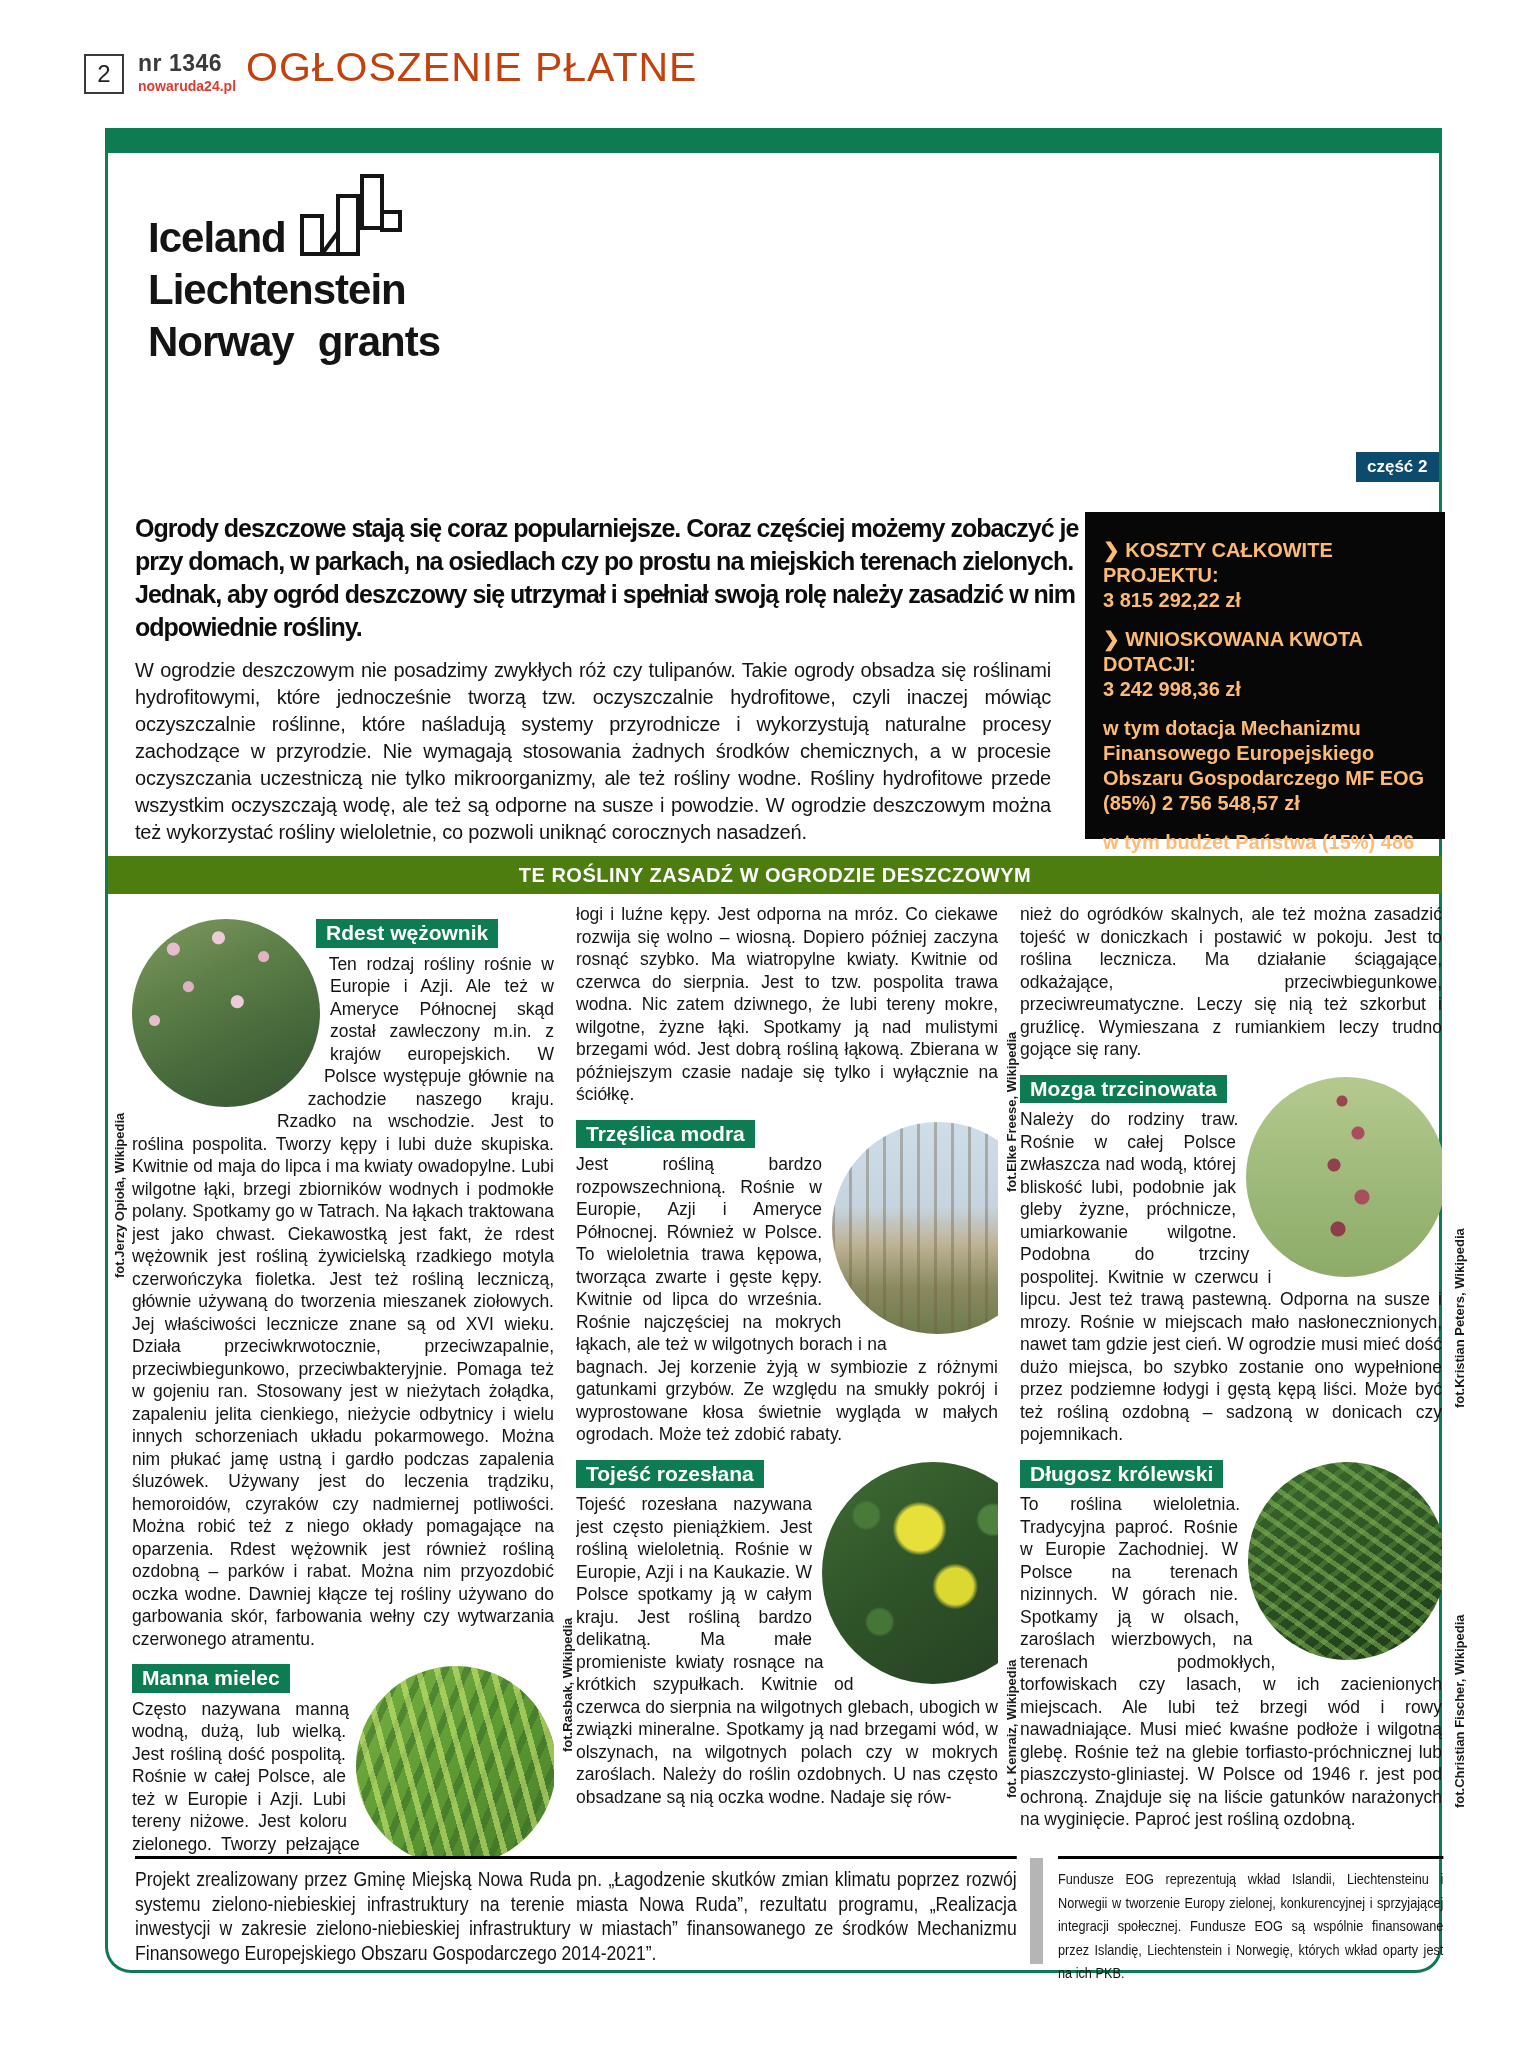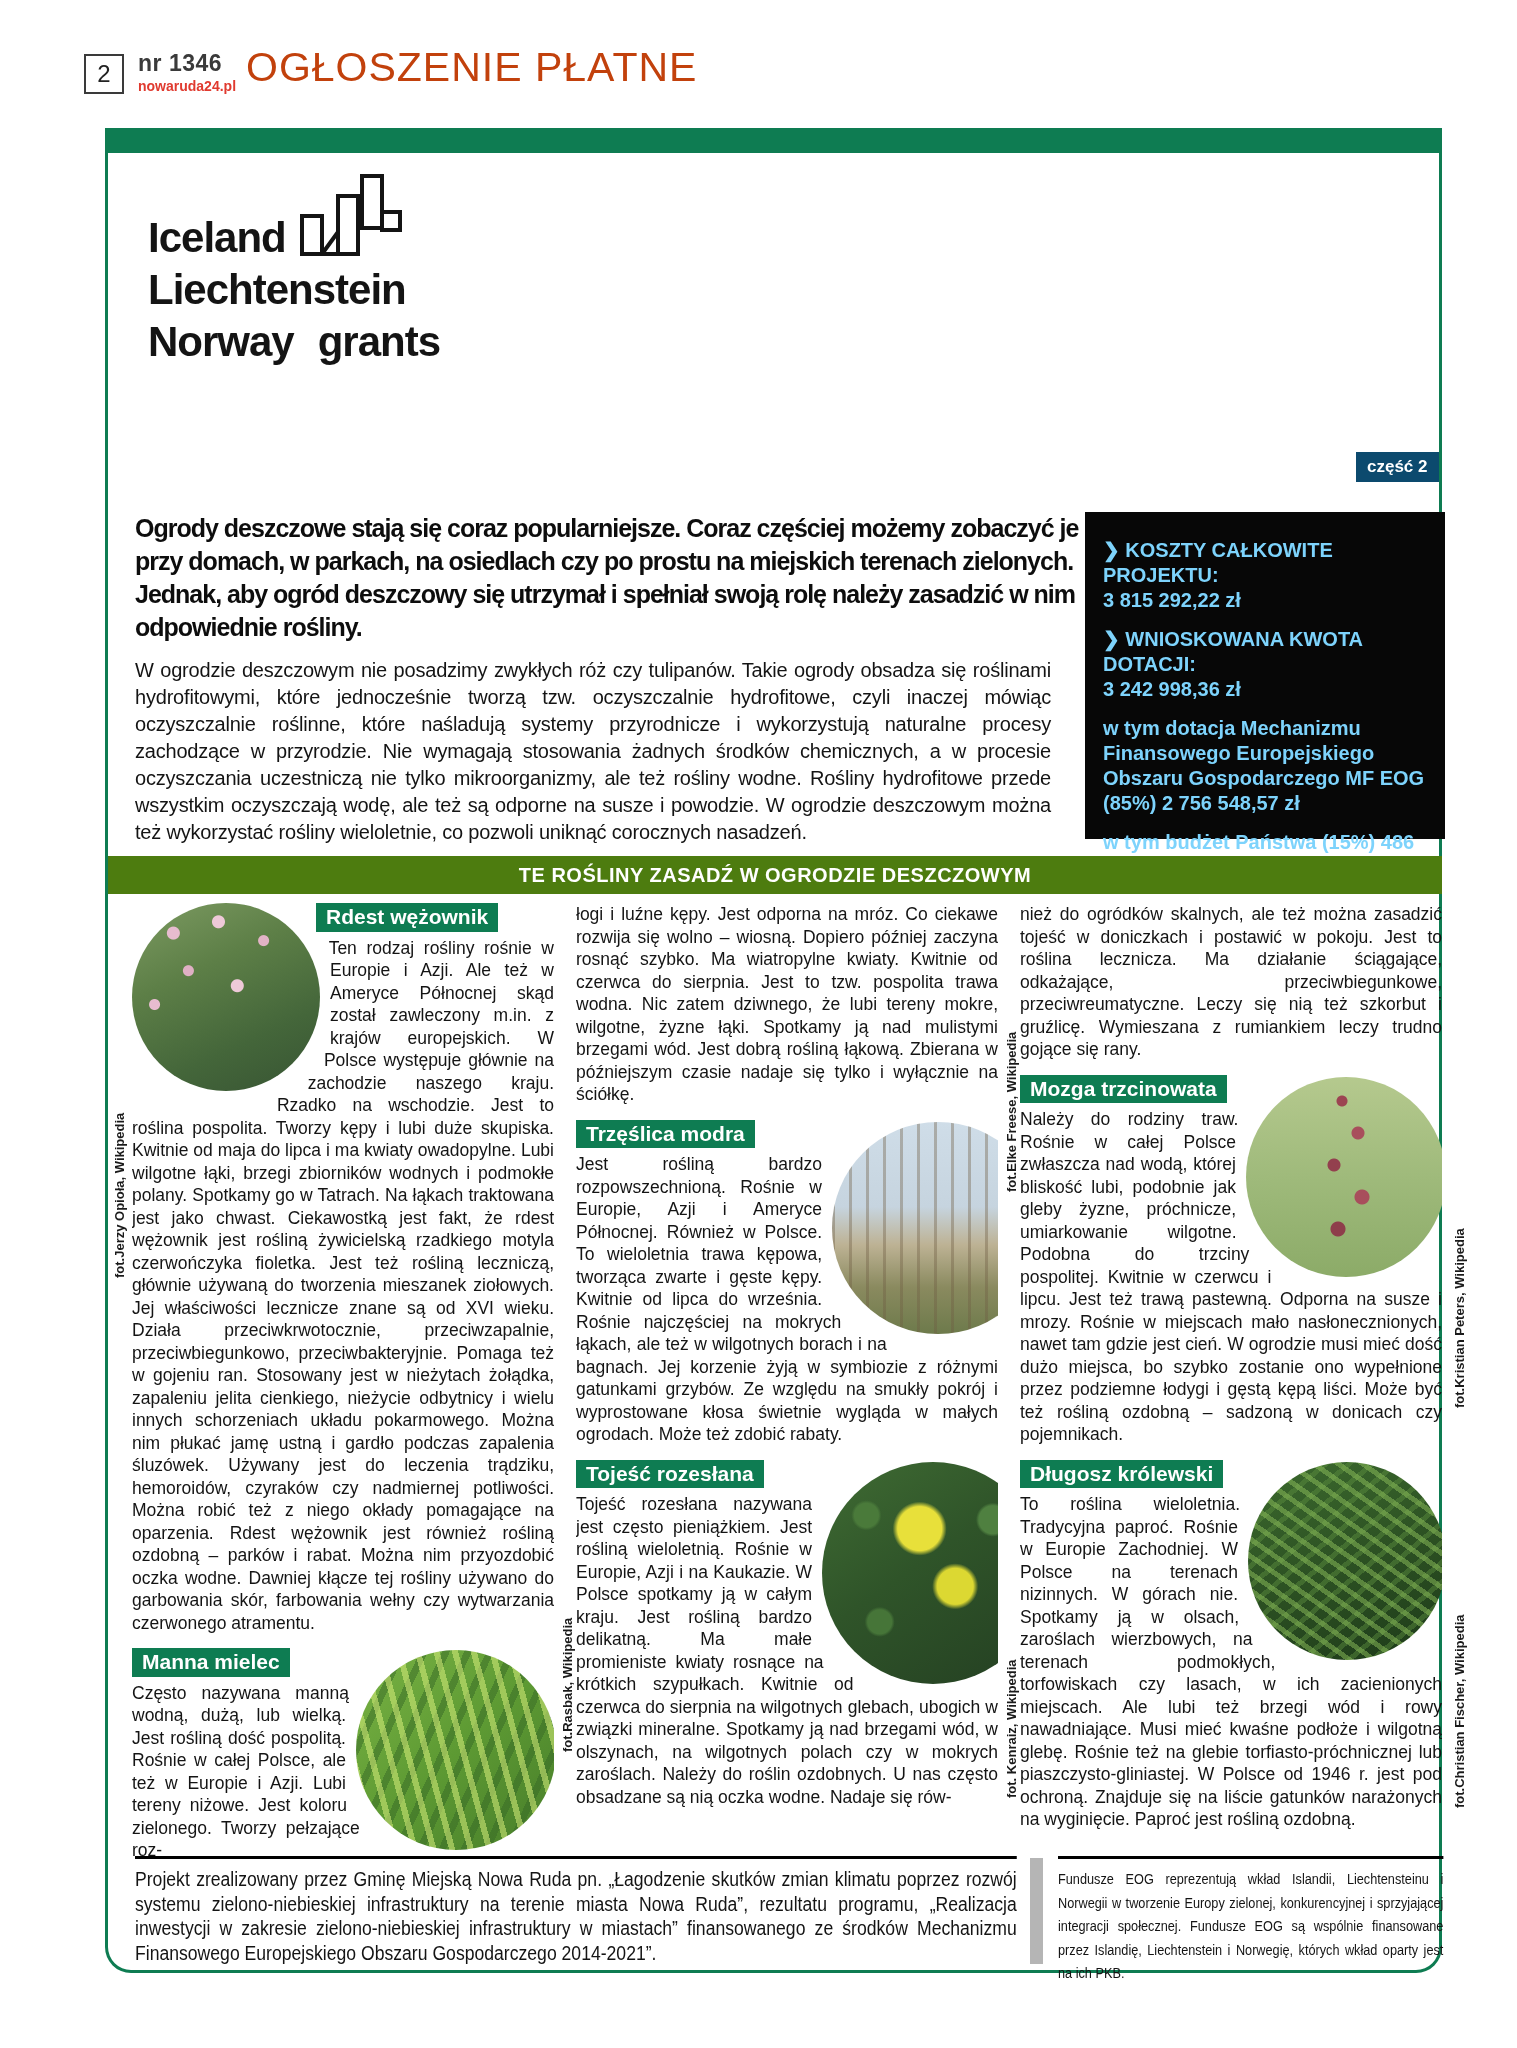--- a/index.html
+++ b/index.html
@@ -33,7 +33,7 @@
   
   .lead{position:absolute;left:135px;top:512px;width:950px;font-size:25px;font-weight:bold;
         letter-spacing:-1px;line-height:33px;color:#0d0d0d}
-  .costs{position:absolute;left:1085px;top:512px;width:360px;height:327px;background:#070707;color:#7dd3fc;
+  .costs{position:absolute;left:1085px;top:512px;width:360px;height:327px;background:#070707;color:#fdba74;
         box-sizing:border-box;padding:26px 18px;font-weight:bold;font-size:20px;line-height:25px}
   .costs .grp{margin-bottom:14px}
   .body-par{position:absolute;left:135px;top:657px;width:916px;font-size:20px;line-height:27px;

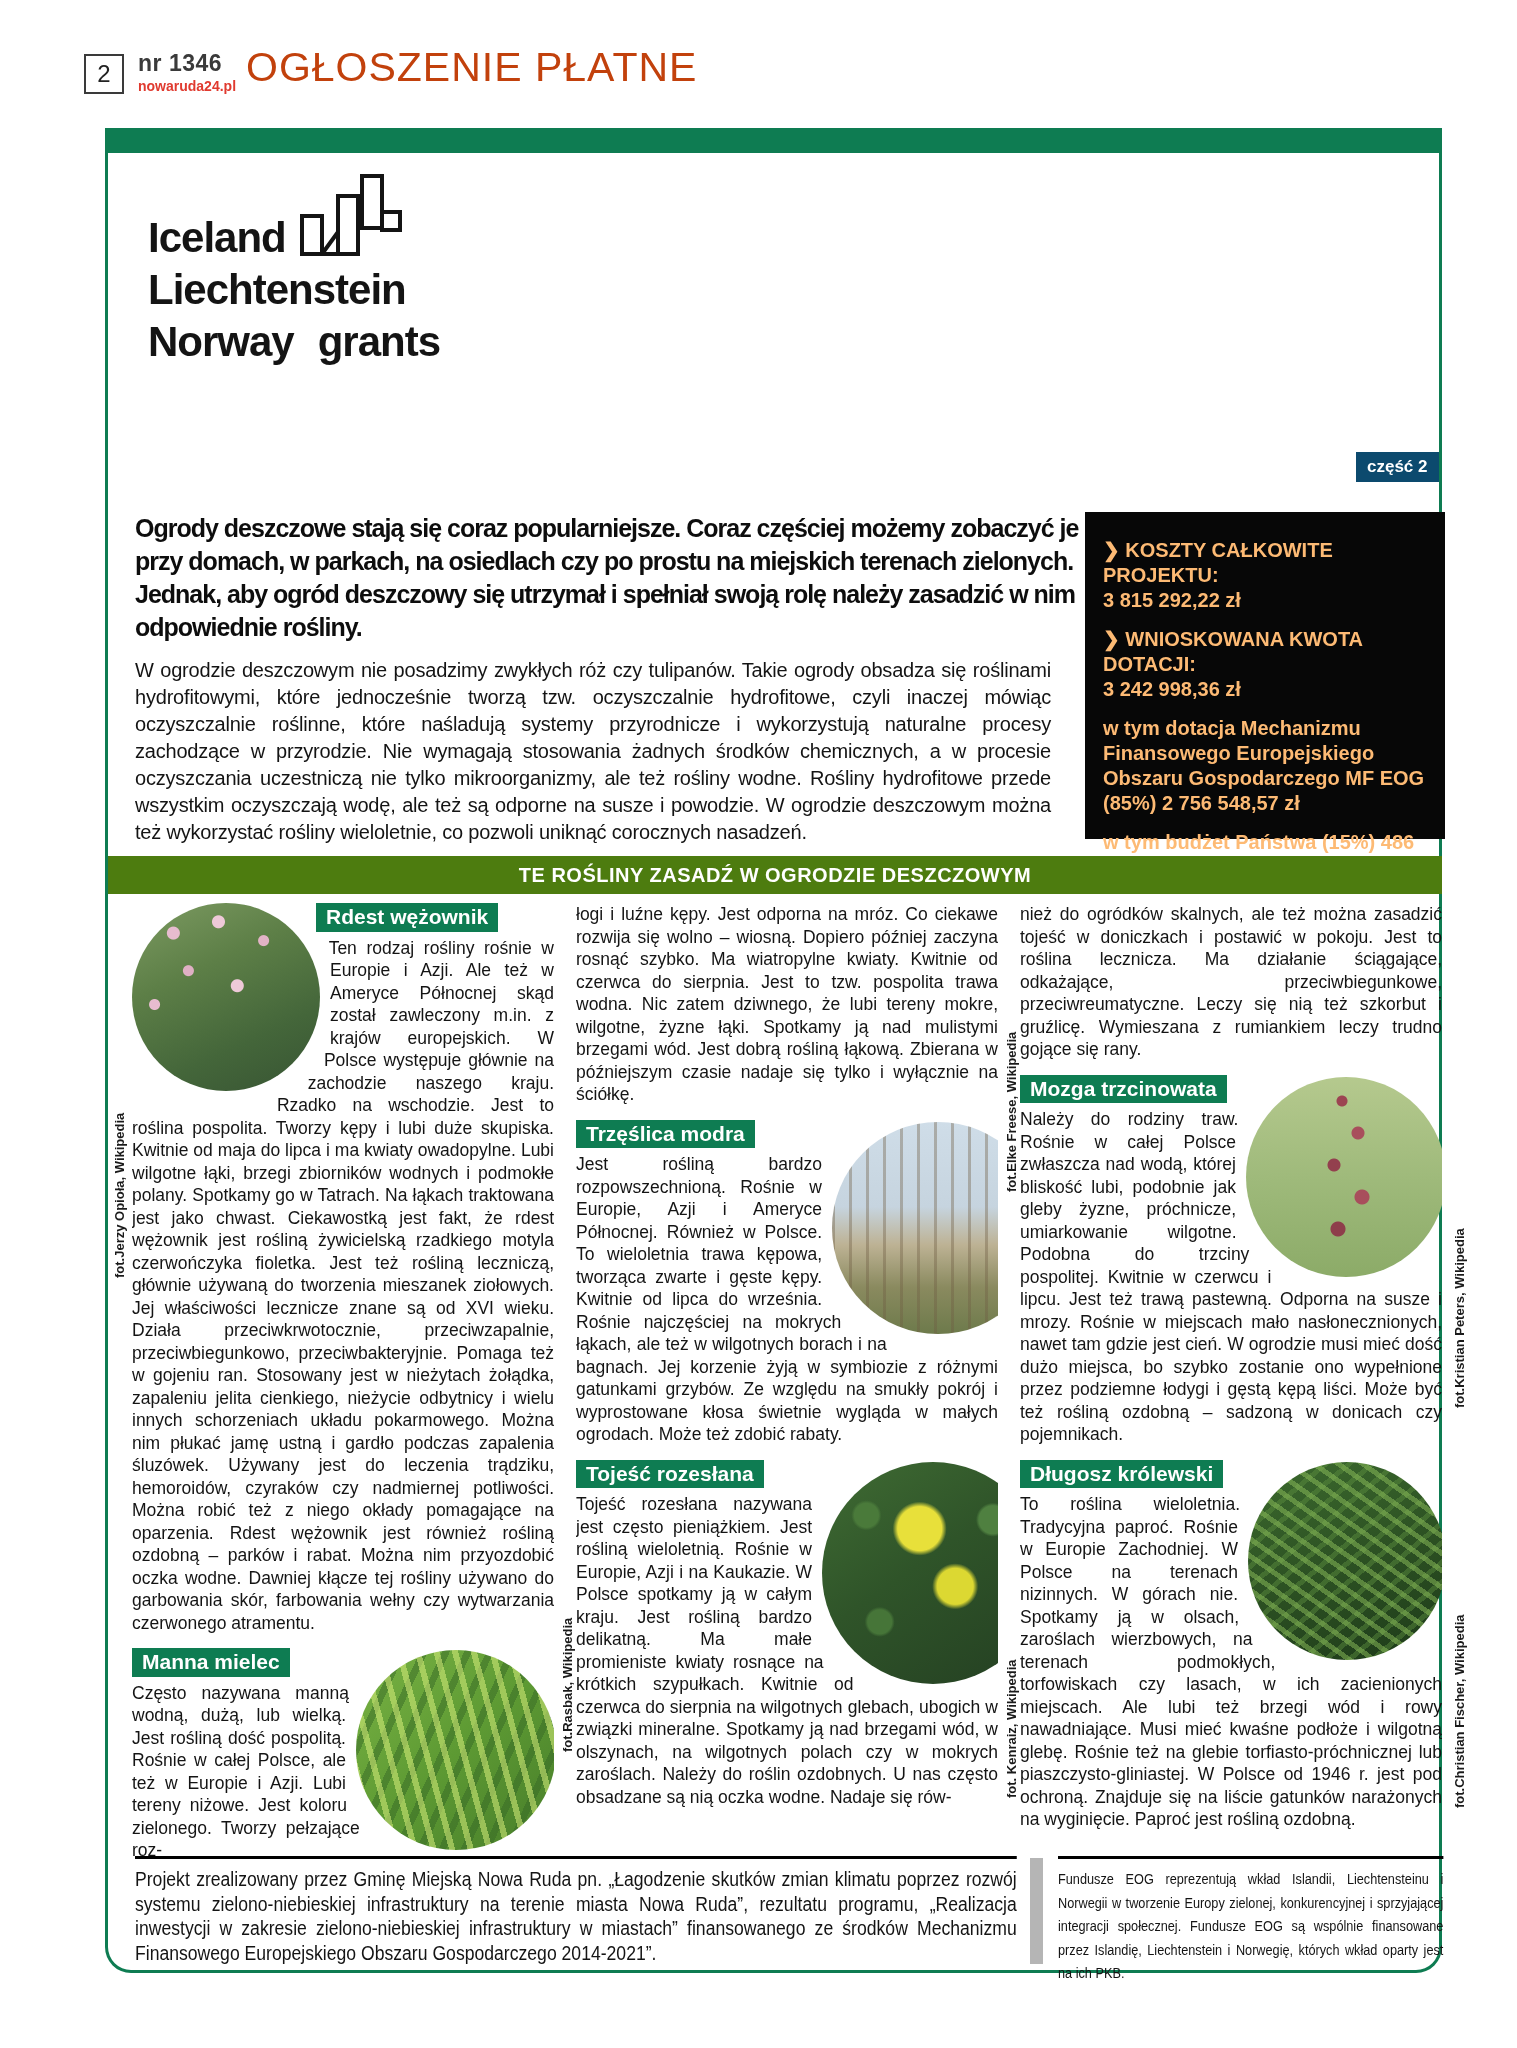--- a/index.html
+++ b/index.html
@@ -171,7 +171,7 @@
   <div class="banner">TE ROŚLINY ZASADŹ W OGRODZIE DESZCZOWYM</div>
 
   <div class="col" id="col1">
-    <div class="section" style="margin-top:0">
+    <div class="section" style="margin-top:16px">
       <div class="circle fl c-rdest"></div>
       <span class="badge">Rdest  wężownik</span>
       <p class="ptext">Ten rodzaj rośliny rośnie w Europie i Azji. Ale też w Ameryce Północnej skąd został zawleczony m.in. z krajów europejskich. W Polsce występuje głównie na zachodzie naszego kraju. Rzadko na wschodzie. Jest to roślina pospolita. Tworzy kępy i lubi duże skupiska. Kwitnie od maja do lipca i ma kwiaty owadopylne. Lubi wilgotne łąki, brzegi zbiorników wodnych i podmokłe polany. Spotkamy go w Tatrach. Na łąkach traktowana jest jako chwast. Ciekawostką jest fakt, że rdest wężownik jest rośliną żywicielską rzadkiego motyla czerwończyka fioletka. Jest też rośliną leczniczą, głównie używaną do tworzenia mieszanek ziołowych. Jej właściwości lecznicze znane są od XVI wieku. Działa przeciwkrwotocznie, przeciwzapalnie, przeciwbiegunkowo, przeciwbakteryjnie. Pomaga też w gojeniu ran. Stosowany jest w  nieżytach żołądka, zapaleniu jelita cienkiego, nieżycie odbytnicy i wielu innych schorzeniach układu pokarmowego. Można nim płukać jamę ustną i gardło podczas zapalenia śluzówek. Używany jest do leczenia trądziku, hemoroidów, czyraków czy nadmiernej potliwości. Można robić też z niego okłady pomagające na oparzenia. Rdest wężownik jest również rośliną ozdobną – parków i rabat. Można nim przyozdobić oczka wodne. Dawniej kłącze tej rośliny używano do garbowania skór, farbowania wełny czy wytwarzania czerwonego atramentu.</p>

